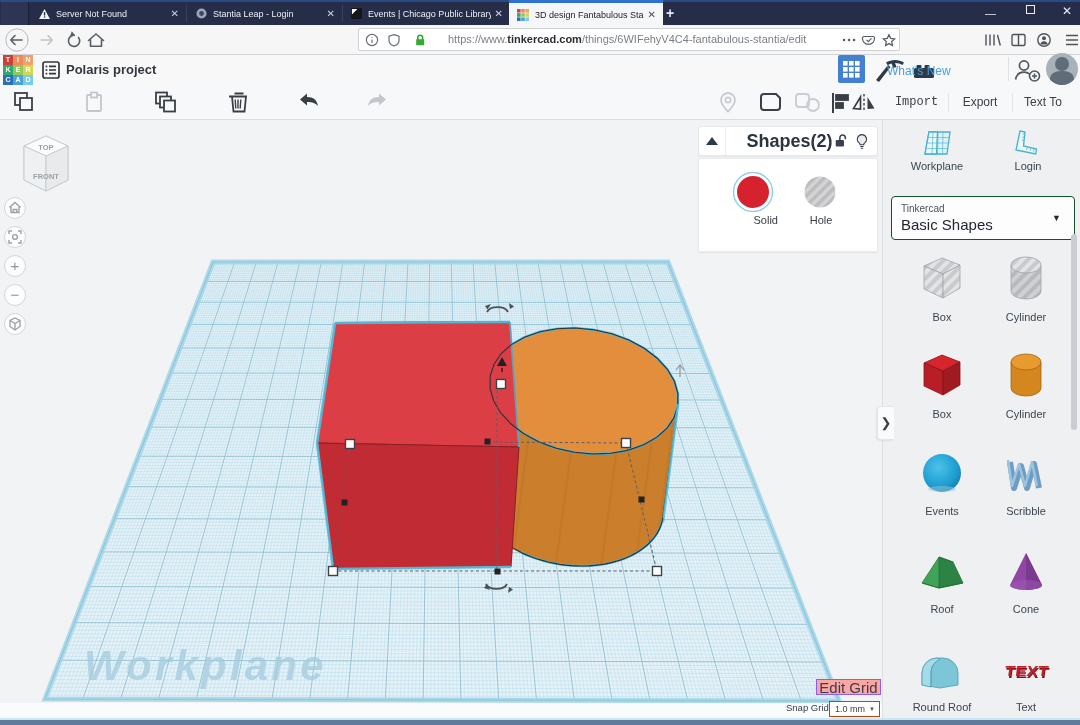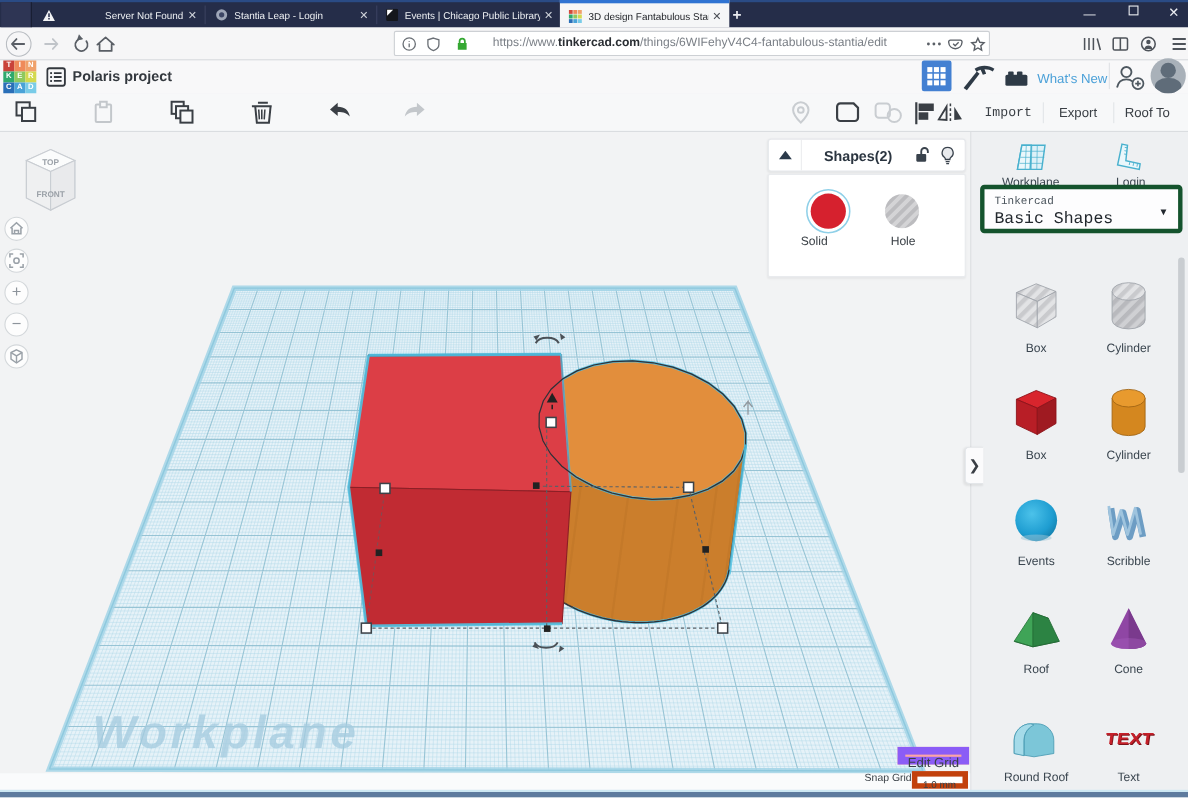--- a/index.html
+++ b/index.html
@@ -92,7 +92,7 @@
 <div class="abs" id="topline"></div>
 <div class="abs" style="left:1px;top:2px;width:28px;height:23px;background:#2e3554;border-right:1px solid #171c30;"></div>
 
-<div class="abs tab" style="left:30px;width:156px;text-align:right;">
+<div class="abs tab" style="left:30px;width:156px;">
   <svg width="11" height="10" style="margin:0 6px 0 9px" viewBox="0 0 12 11">
         <path d="M6 0L12 11H0Z" fill="#f2f3f5"></path>
         <rect x="5.3" y="3.4" width="1.5" height="3.8" fill="#252d49"></rect>

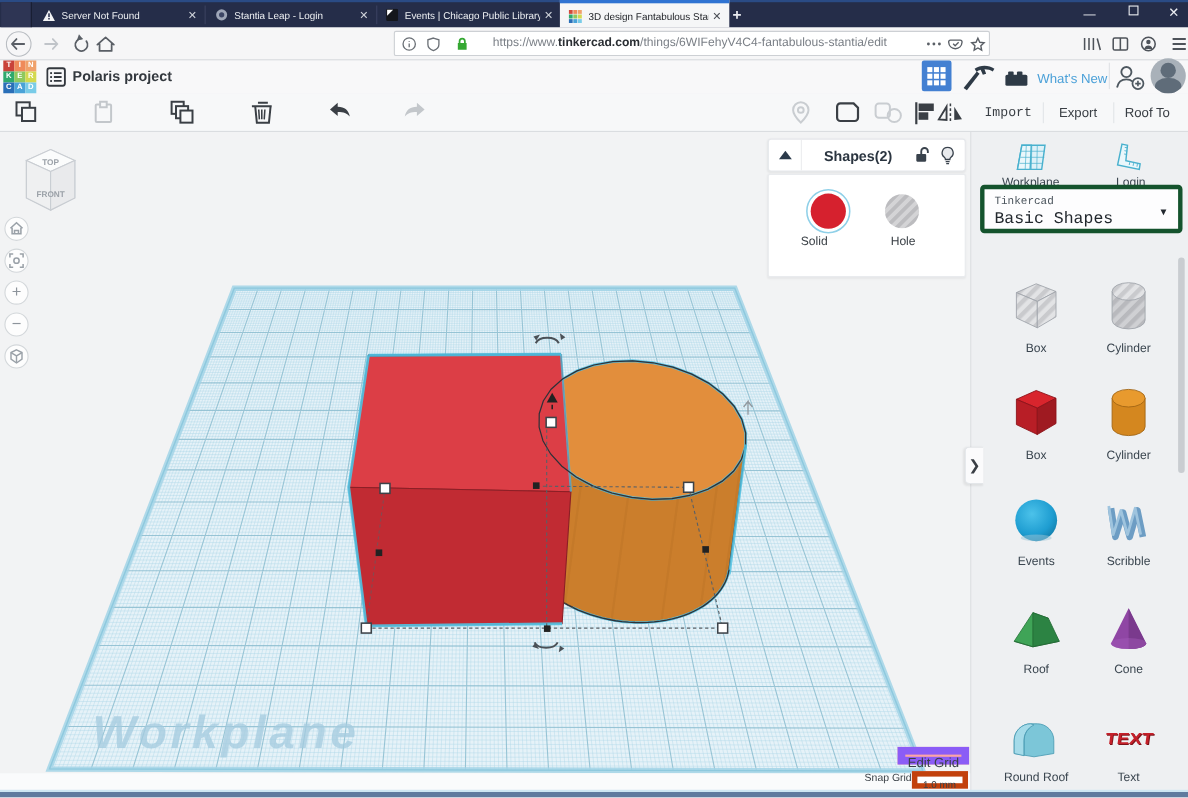--- a/index.html
+++ b/index.html
@@ -32,7 +32,7 @@
   #logo span { color:#fff; font-size:7px; font-weight:bold; text-align:center;
     line-height:10px; }
   #ptitle { left:66px; top:62px; font-size:13px; font-weight:bold; color:#33383e; }
-  #whatsnew { left:943px; top:64px; font-size:12px; color:#4aa0d8; }
+  #whatsnew { left:887px; top:64px; font-size:12px; color:#4aa0d8; }
   #gridbtn { left:838px; top:55px; width:27px; height:28px; background:#4380d2;
     border-radius:2px; }
 

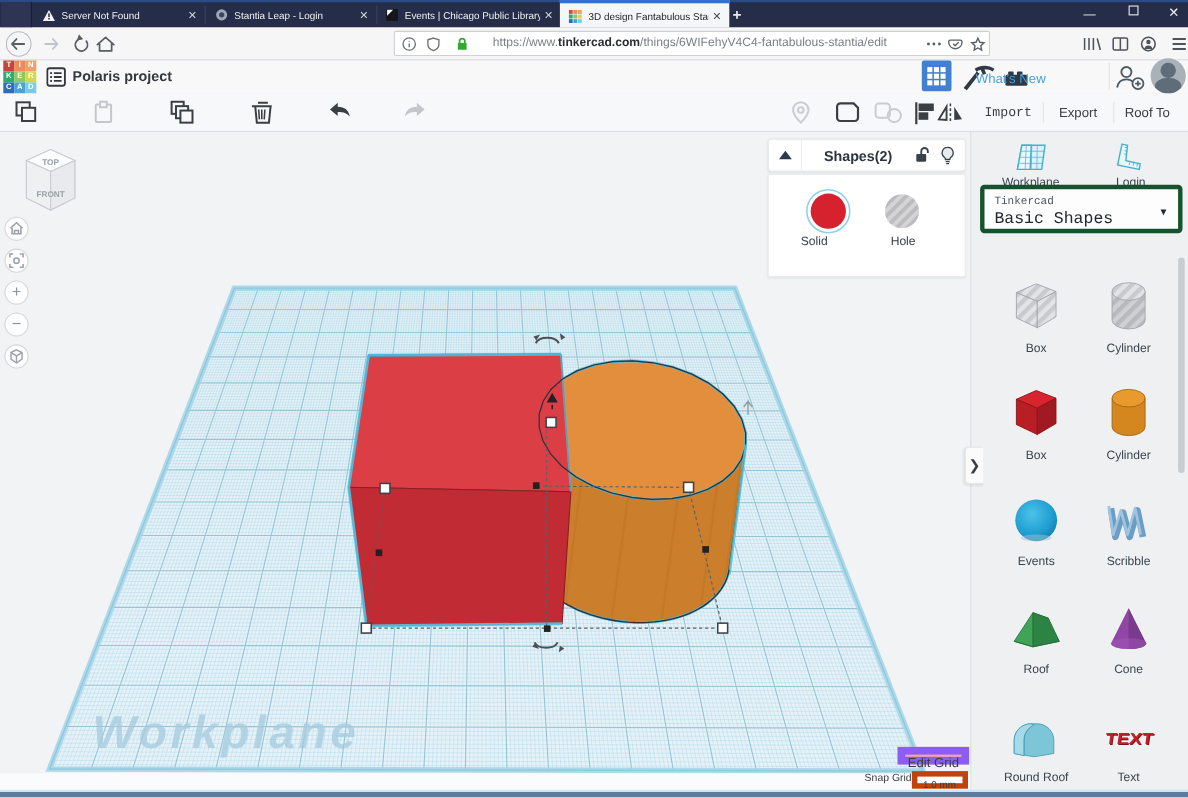--- a/index.html
+++ b/index.html
@@ -308,7 +308,7 @@
 <div class="abs tdiv" style="left:948px"></div>
 <div class="abs tbtn" style="left:949px;width:62px;">Export</div>
 <div class="abs tdiv" style="left:1012px"></div>
-<div class="abs tbtn" style="left:1013px;width:60px;">Roof To</div>
+<div class="abs tbtn" style="left:1013px;width:60px;">Text To</div>
 
 <div class="abs" id="canvas">
 <svg width="882" height="600" viewBox="0 120 882 600" style="position:absolute;left:0;top:0">

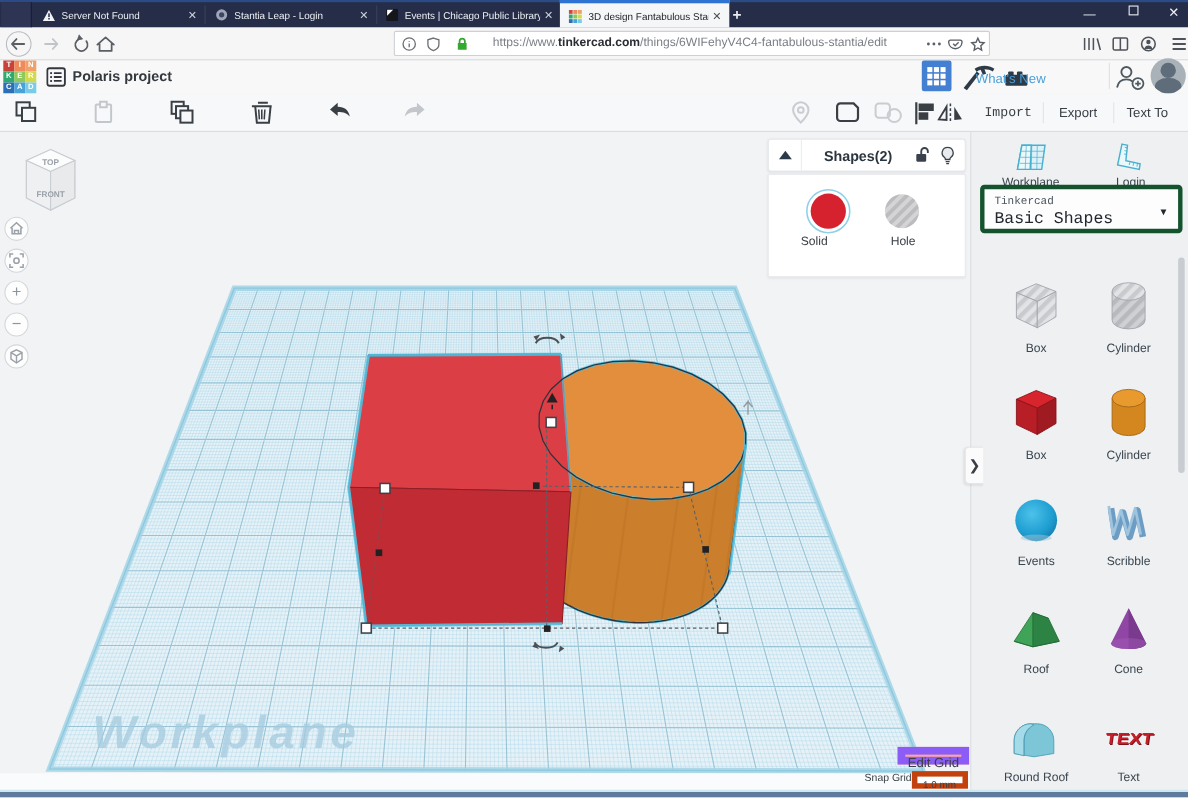--- a/index.html
+++ b/index.html
@@ -544,7 +544,7 @@
             <path d="M6 0l6 8H0Z" fill="#2b3a4a"></path>
           </svg>
     </div>
-    <span style="font-size:13px;font-weight:bold;color:#2b3540;margin-left:20px">Shapes(2)</span>
+    <span style="font-size:18px;font-weight:bold;color:#2b3540;margin-left:20px">Shapes(2)</span>
     <svg style="margin-left:auto" width="16" height="16" viewBox="0 0 16 16">
       <rect x="3" y="7" width="9" height="7" rx="1" fill="#39424c"></rect>
       <path d="M7.5 7V4.5a3 3 0 0 1 6 0V6" fill="none" stroke="#39424c" stroke-width="1.7"></path>

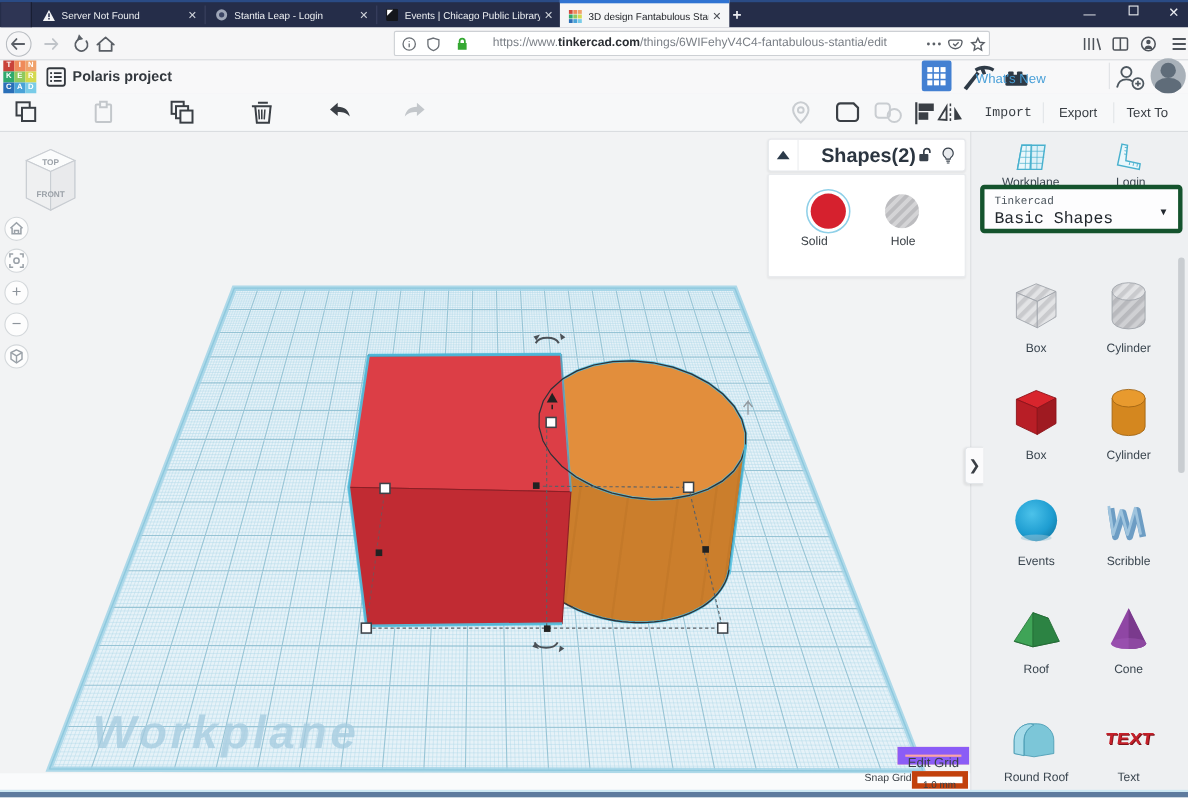--- a/index.html
+++ b/index.html
@@ -55,8 +55,8 @@
   #rpanel { left:882px; top:120px; width:198px; height:599px; background:#eef0f2;
     border-left:1px solid #dcdfe2; }
   .shlabel { font-size:11px; color:#3b4650; text-align:center; width:90px; }
-  #dropdown { left:8px; top:48px; width:184px; height:44px; background:#fdfdfe;
-    border:4px solid #14532d; border-radius:4px;font-family:Liberation Mono, monospace; }
+  #dropdown { left:8px; top:76px; width:184px; height:44px; background:#fdfdfe;
+    border:1px solid #14532d; border-radius:4px; }
   #scrollbar { left:188px; top:114px; width:6px; height:196px; background:#c9cdd1;
     border-radius:3px; }
 

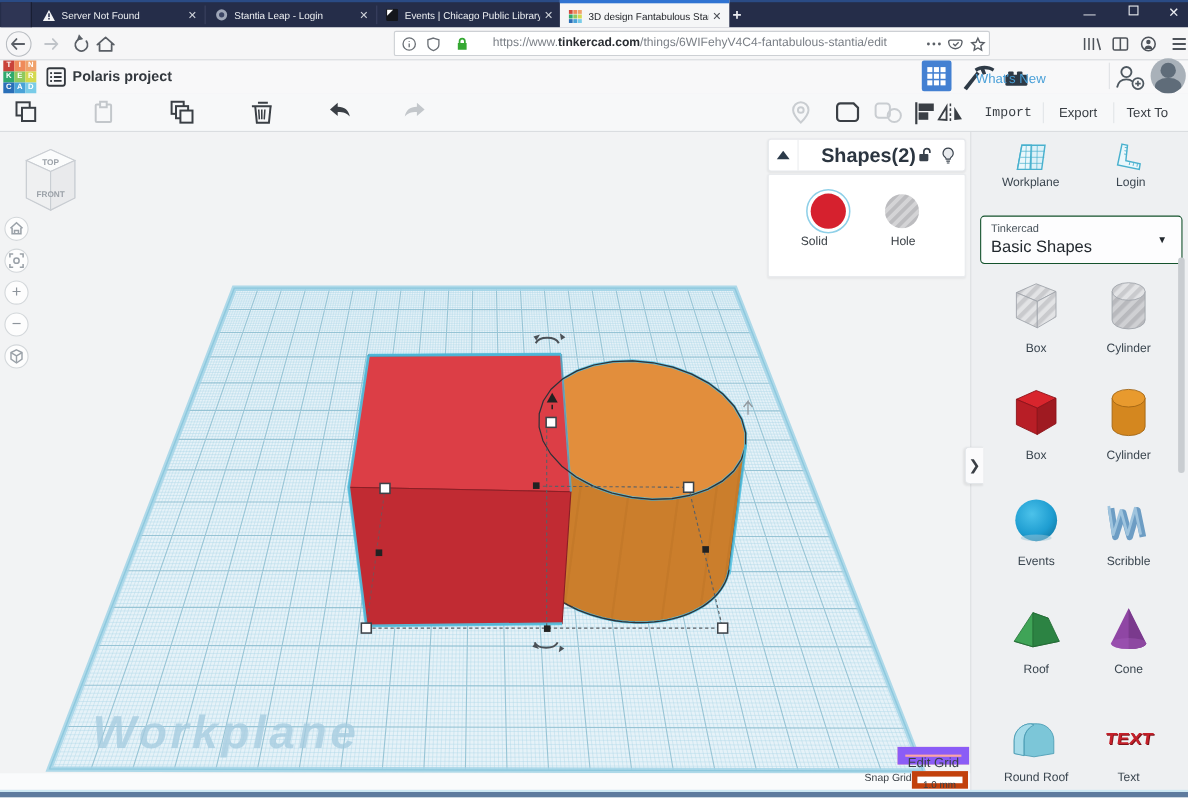--- a/index.html
+++ b/index.html
@@ -568,7 +568,7 @@
           </defs>
       <circle cx="16" cy="16" r="15.5" fill="url(#hstr)"></circle>
     </svg>
-    <div class="abs" style="left:30px;top:88px;width:50px;text-align:left;font-size:11px;color:#3a4046">Solid</div>
+    <div class="abs" style="left:30px;top:88px;width:50px;text-align:right;font-size:11px;color:#3a4046">Solid</div>
     <div class="abs" style="left:98px;top:88px;width:50px;text-align:center;font-size:11px;color:#3a4046">Hole</div>
   </div>
 </div>

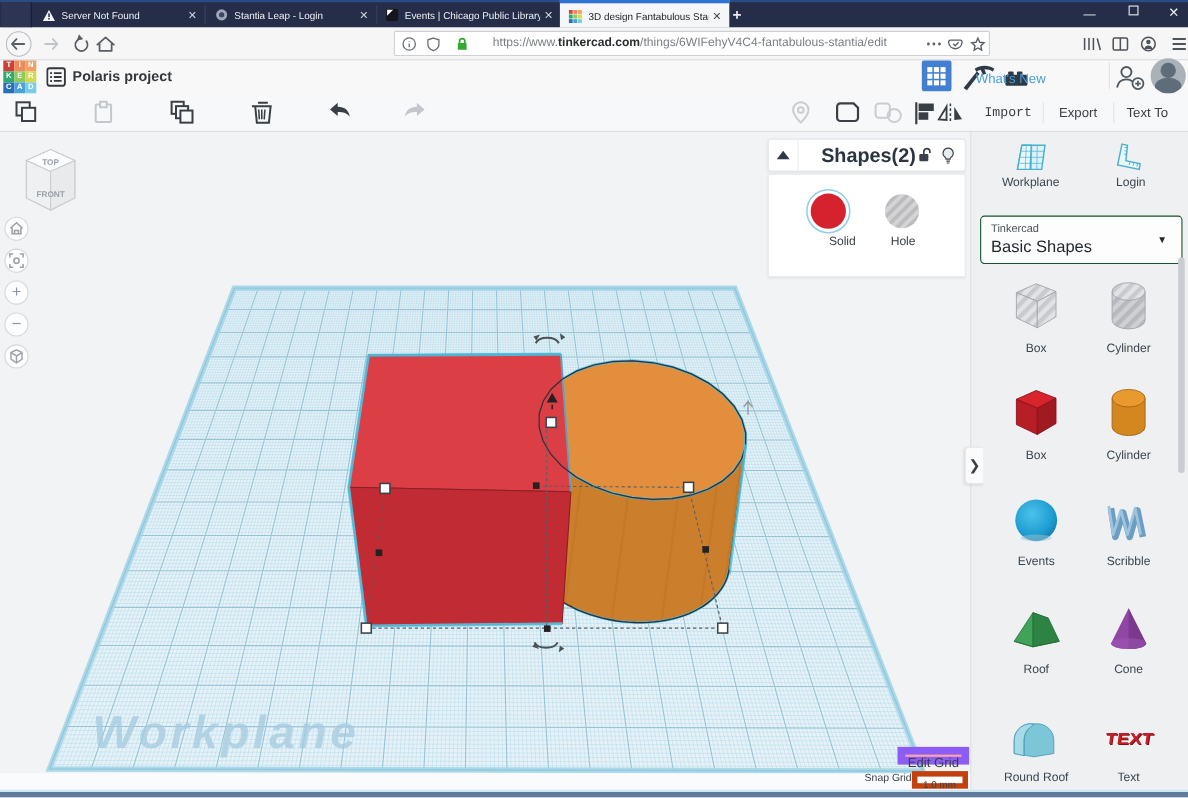--- a/index.html
+++ b/index.html
@@ -79,7 +79,7 @@
   #botbar { left:0; top:720px; width:1080px; height:5px; background:#5e7b9e; }
 
   #editgrid { z-index:6; left:816px; top:559px; width:65px; height:16px; background:#fca5a5;
-    border:7px solid #8b5cf6; font-size:12px; color:#3a4046; text-align:center;
+    border:1px solid #8b5cf6; font-size:15px; color:#3a4046; text-align:center;
     line-height:15px; }
   #snapsel { z-index:6; left:829px; top:581px; width:51px; height:16px; background:#fff;
     border:5px solid #c2410c; font-size:9px; color:#3a4046; line-height:15px; }

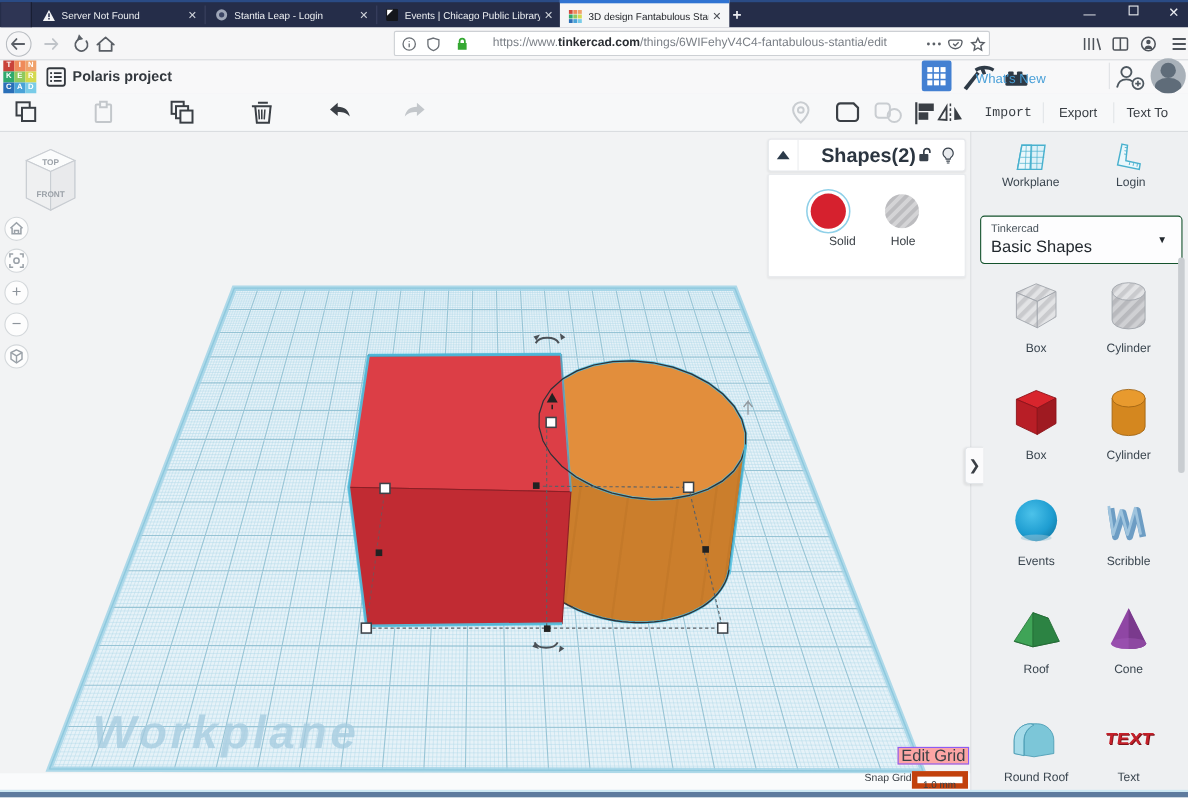--- a/index.html
+++ b/index.html
@@ -82,7 +82,7 @@
     border:1px solid #8b5cf6; font-size:15px; color:#3a4046; text-align:center;
     line-height:15px; }
   #snapsel { z-index:6; left:829px; top:581px; width:51px; height:16px; background:#fff;
-    border:5px solid #c2410c; font-size:9px; color:#3a4046; line-height:15px; }
+    border:1px solid #c2410c; font-size:9px; color:#3a4046; line-height:15px; }
 </style>
 </head>
 <body>

